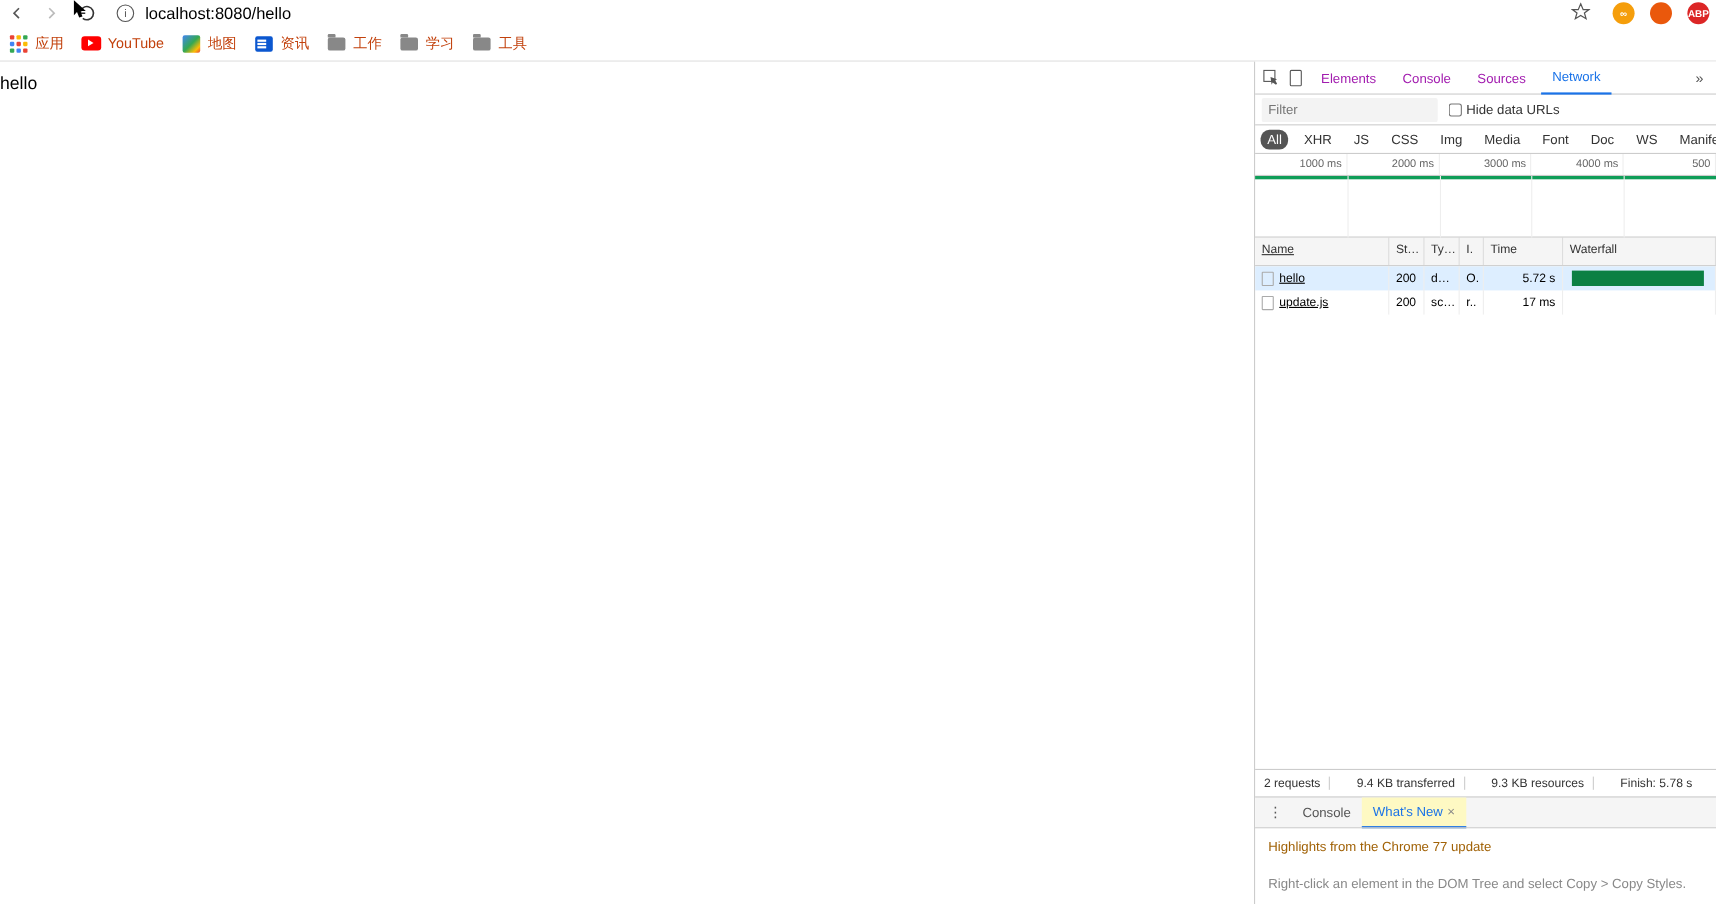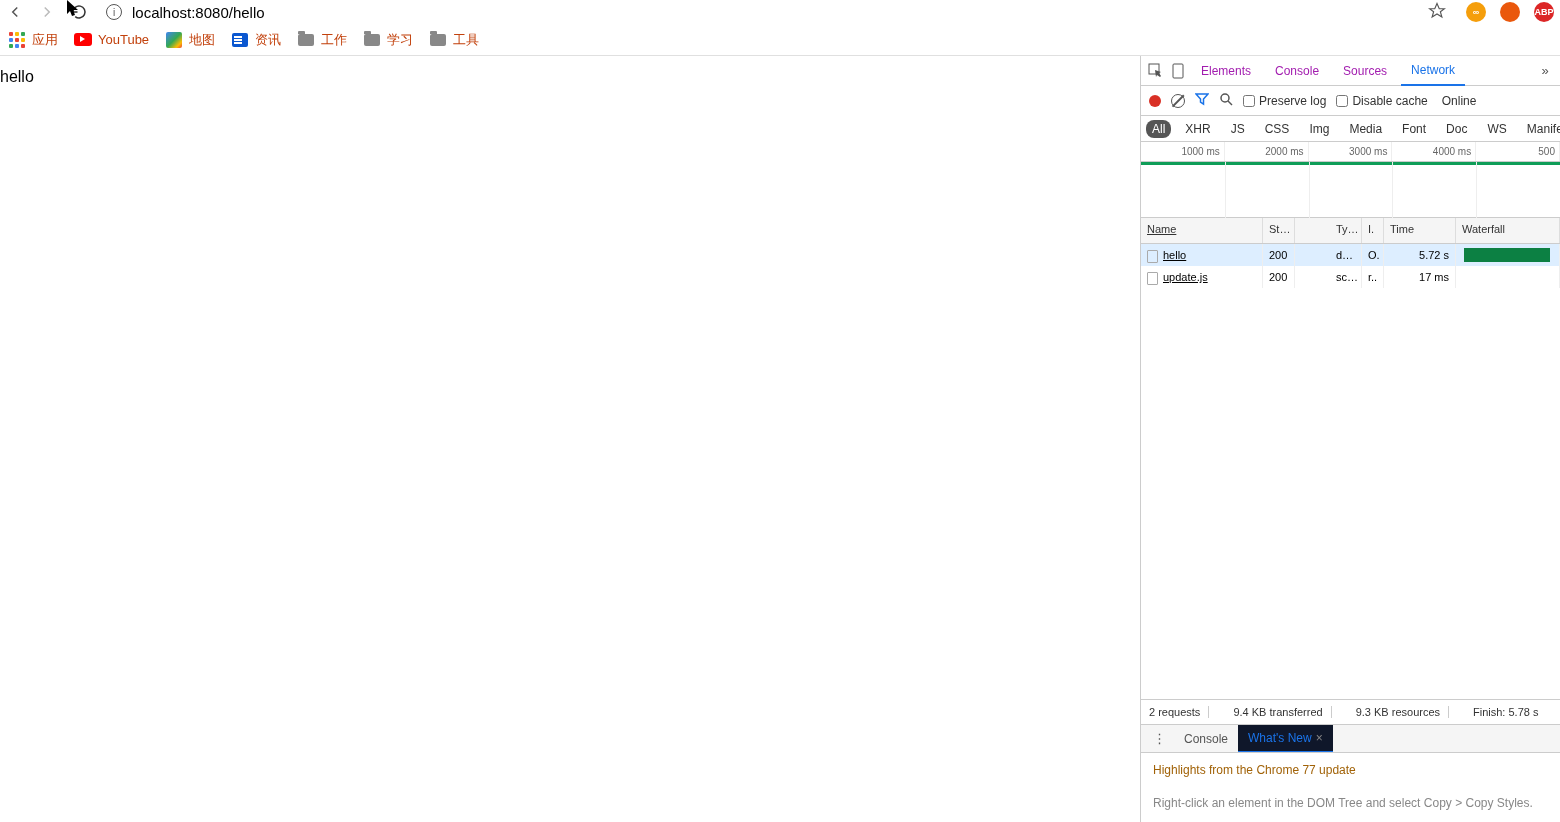--- a/index.html
+++ b/index.html
@@ -236,6 +236,13 @@
       <span class="online">Online</span>
     </div>
 
+    <div class="dt-filter">
+      <input class="filter-input" placeholder="Filter" style="">
+      <label class="check">
+          <input type="checkbox" style="">
+          <span>Hide data URLs</span>
+        </label>
+    </div>
 
     <div class="dt-types">
       <span class="type active">All</span>

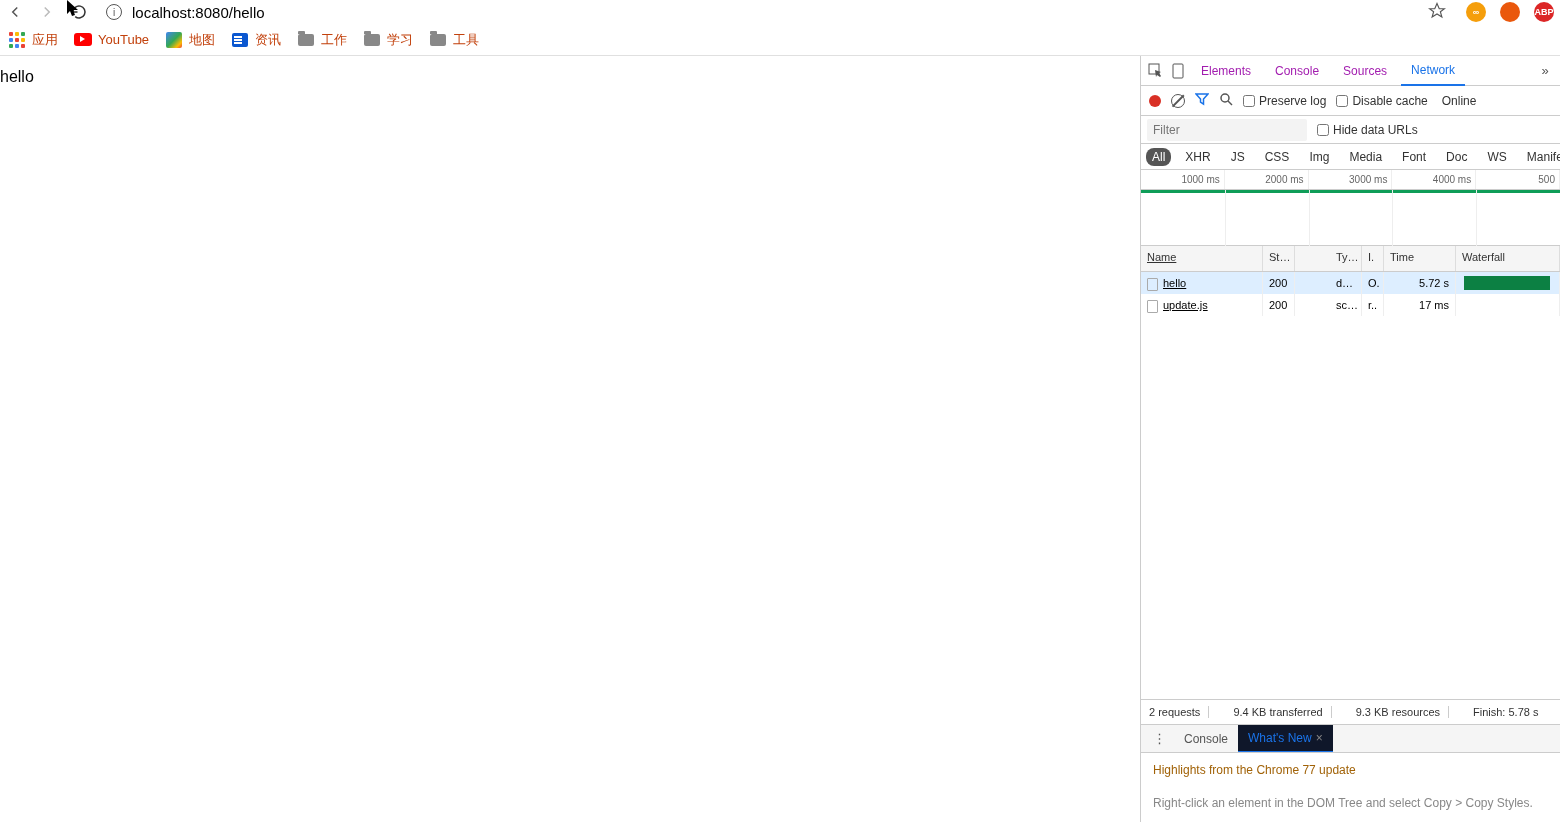--- a/index.html
+++ b/index.html
@@ -215,26 +215,6 @@
       <div class="dt-tab-icon dt-more">»</div>
     </div>
 
-    <div class="dt-toolbar">
-      <div class="rec-dot"></div>
-      <div class="clear-icon"></div>
-      <div class="filter-icon"><svg width="14" height="14" viewBox="0 0 14 14">
-            <path d="M1 2h12l-4.5 5v5l-3-2V7z" stroke="#1a73e8" fill="none" stroke-width="1.5"></path>
-          </svg></div>
-      <div class="search-icon"><svg width="14" height="14" viewBox="0 0 14 14">
-            <circle cx="6" cy="6" r="4" stroke="#555" fill="none" stroke-width="1.5"></circle>
-            <path d="M9 9l4 4" stroke="#555" stroke-width="1.5"></path>
-          </svg></div>
-      <label class="check">
-          <input type="checkbox" style="">
-          <span>Preserve log</span>
-        </label>
-      <label class="check">
-          <input type="checkbox" style="">
-          <span>Disable cache</span>
-        </label>
-      <span class="online">Online</span>
-    </div>
 
     <div class="dt-filter">
       <input class="filter-input" placeholder="Filter" style="">

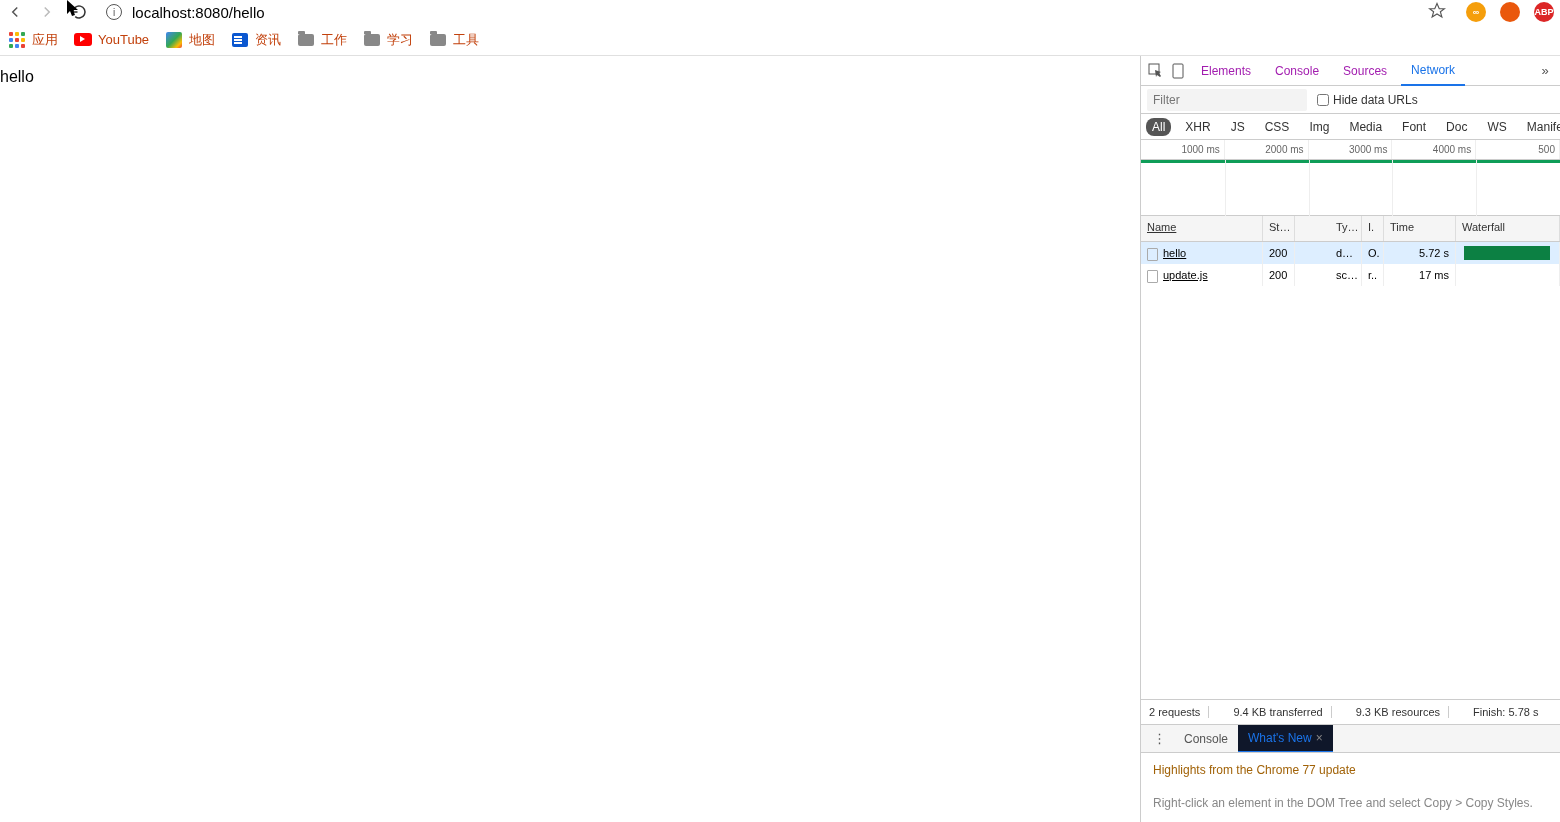--- a/index.html
+++ b/index.html
@@ -73,7 +73,7 @@
 .gh { padding: 5px 6px; border-right: 1px solid #ddd; overflow: hidden; white-space: nowrap; }
 .col-name { width: 122px; text-decoration: underline; }
 .col-st { width: 32px; }
-.col-ty { width: 32px; margin-left: 35px; }
+.col-ty { width: 32px; }
 .col-in { width: 22px; }
 .col-time { width: 72px; text-align: left; }
 .col-wf { flex: 1; }

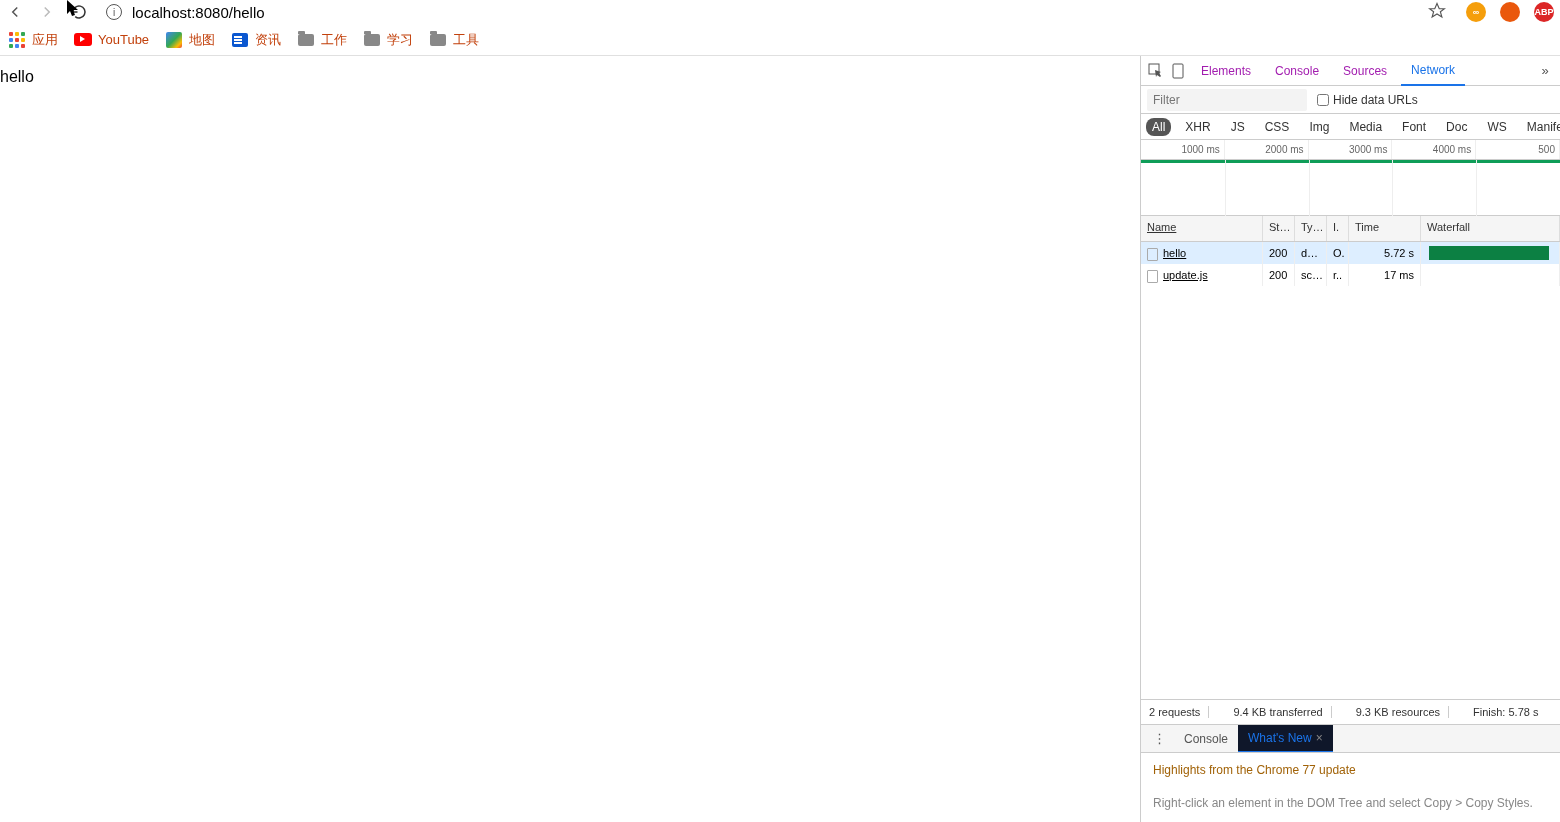--- a/index.html
+++ b/index.html
@@ -93,7 +93,7 @@
 .drawer-tabs { height: 28px; border-top: 1px solid #ccc; display: flex; align-items: center; padding: 0 4px; background: #f5f5f5; }
 .drawer-menu { padding: 0 8px; color: #555; cursor: pointer; }
 .drawer-tab { padding: 0 10px; font-size: 12px; color: #555; height: 28px; display: flex; align-items: center; cursor: pointer; gap: 4px; }
-.drawer-tab.active { color: #1a73e8; border-bottom: 2px solid #1a73e8; background: #0f172a; }
+.drawer-tab.active { color: #1a73e8; border-bottom: 2px solid #1a73e8; background: #fef9c3; }
 .drawer-close { font-size: 12px; color: #888; cursor: pointer; }
 
 .drawer-body { padding: 10px 12px; border-top: 1px solid #ccc; flex-shrink: 0; }

